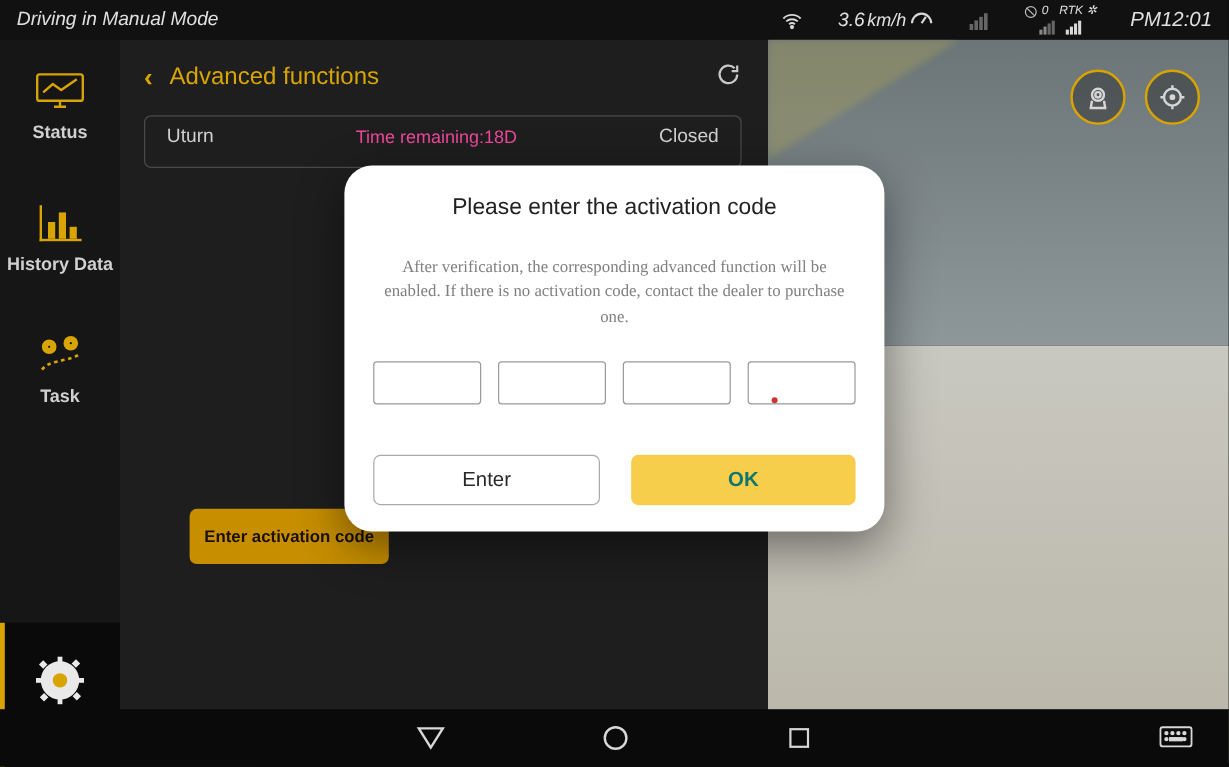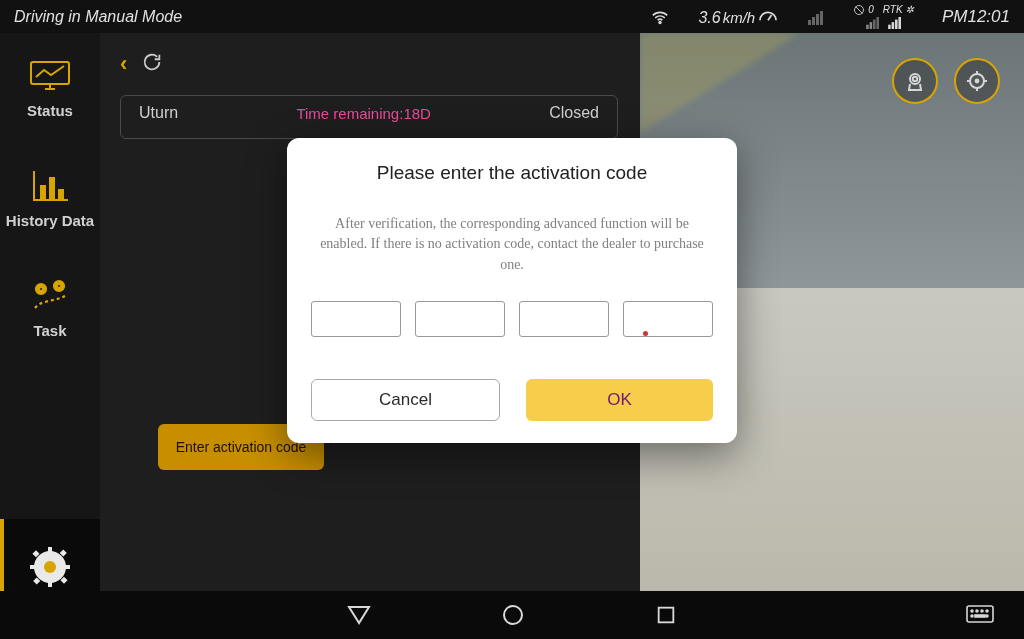--- a/index.html
+++ b/index.html
@@ -252,6 +252,7 @@
 <div class="panel">
   <div class="panel-head">
     <span class="back-chev">‹</span>
+    <span class="panel-title">Advanced functions</span>
     <span class="refresh-ico">
       <svg width="22" height="22" viewBox="0 0 24 24" fill="none" stroke="#c8c8c8" stroke-width="2">
         <path d="M20 12a8 8 0 1 1-2.34-5.66"></path>

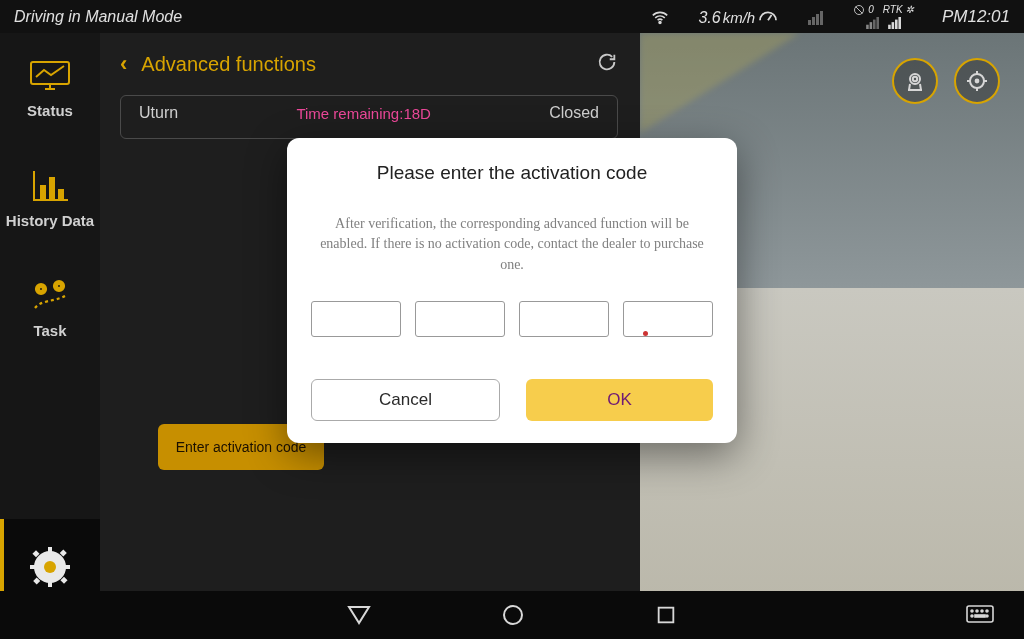--- a/index.html
+++ b/index.html
@@ -92,7 +92,7 @@
     position: absolute; inset: 0; display: flex; align-items: flex-start; justify-content: center;
   }
   .dialog {
-    margin-top: 138px; width: 450px; background: #fff; border-radius: 12px;
+    margin-top: 138px; width: 450px; background: #fff; border-radius: 23px;
     box-shadow: 0 12px 40px rgba(0,0,0,.45); padding: 24px 24px 22px 24px;
     display: flex; flex-direction: column; align-items: stretch;
   }

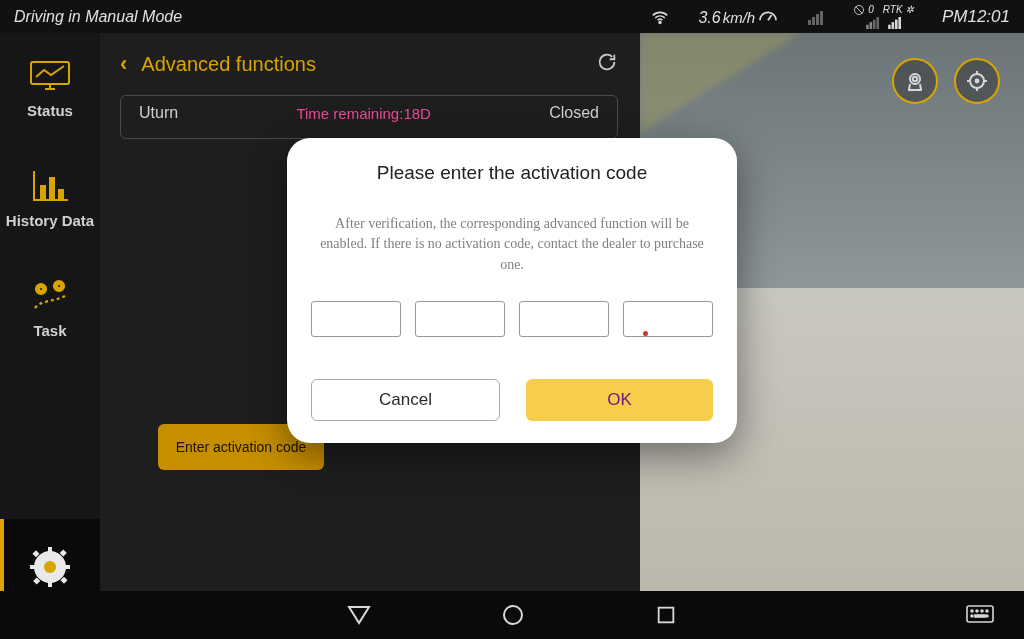--- a/index.html
+++ b/index.html
@@ -316,7 +316,7 @@
     </div>
     <div class="dialog-actions">
       <button class="btn btn-cancel">
-        <span>Cancel</span>
+        <span>Enter</span>
       </button>
       <button class="btn btn-ok">
         <span>OK</span>

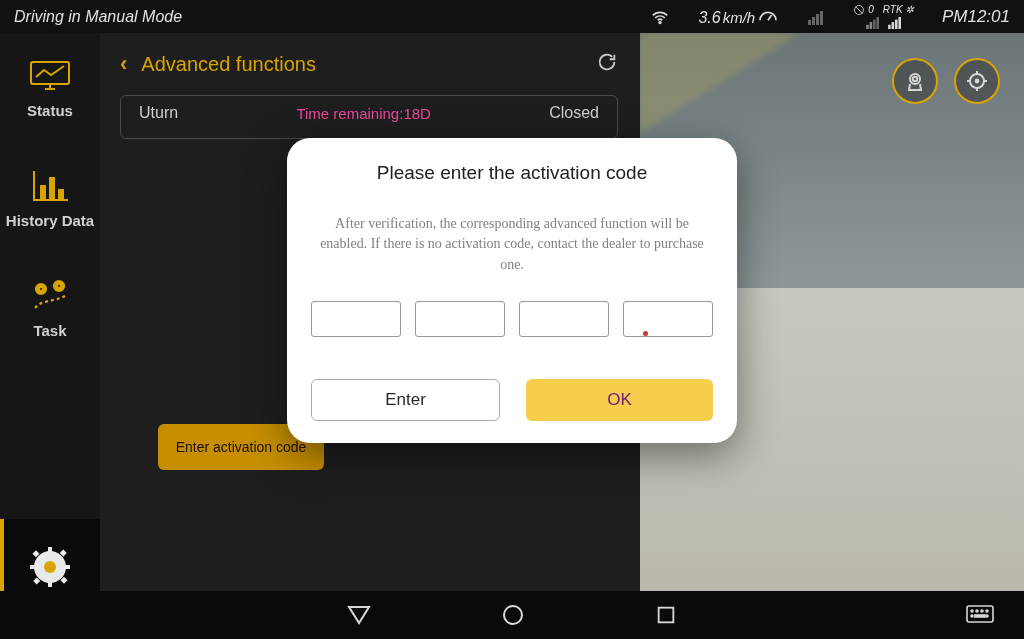--- a/index.html
+++ b/index.html
@@ -109,7 +109,7 @@
     flex: 1; height: 42px; border-radius: 6px; font-size: 17px; display:flex; align-items:center; justify-content:center;
   }
   .btn-cancel { background: #fff; border: 1px solid #aaa; color: #2a2a2a; }
-  .btn-ok { background: #f7cd4c; border: none; color: #701a75; font-weight: 400; }
+  .btn-ok { background: #f7cd4c; border: none; color: #0f766e; font-weight: 700; }
 </style>
 </head>
 <body>

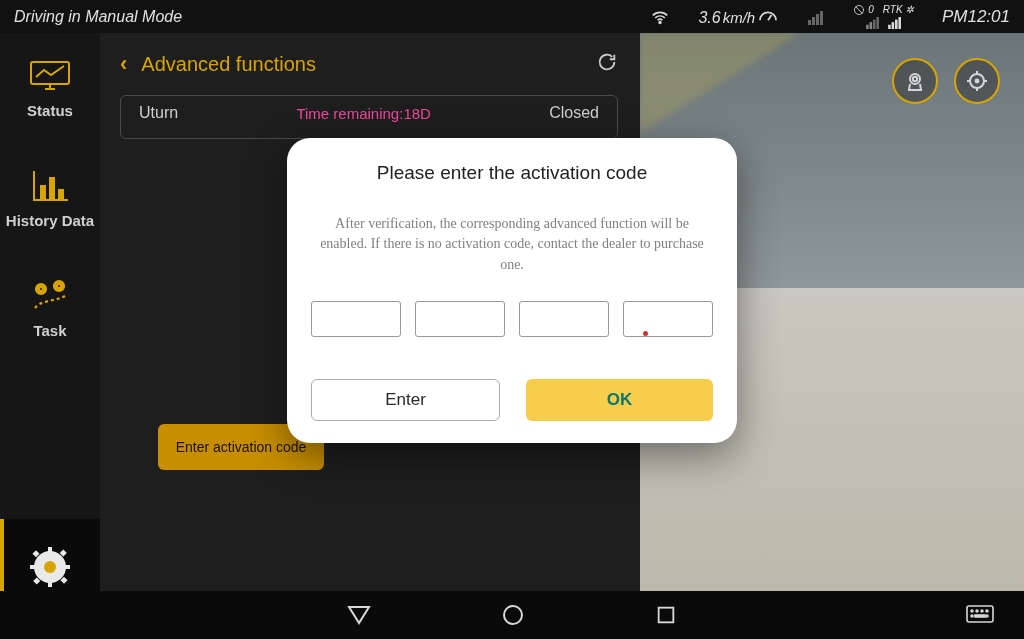--- a/index.html
+++ b/index.html
@@ -76,7 +76,7 @@
   .enter-code-btn {
     position: absolute; top: 424px; left: 158px; width: 166px; height: 46px;
     background: #c78f00; color: #1c1100; border-radius: 6px; border: none;
-    font-size: 14px; display:flex; align-items:center; justify-content:center;
+    font-size: 14px; display:flex; align-items:center; justify-content:center;font-weight:bold;
   }
 
   

